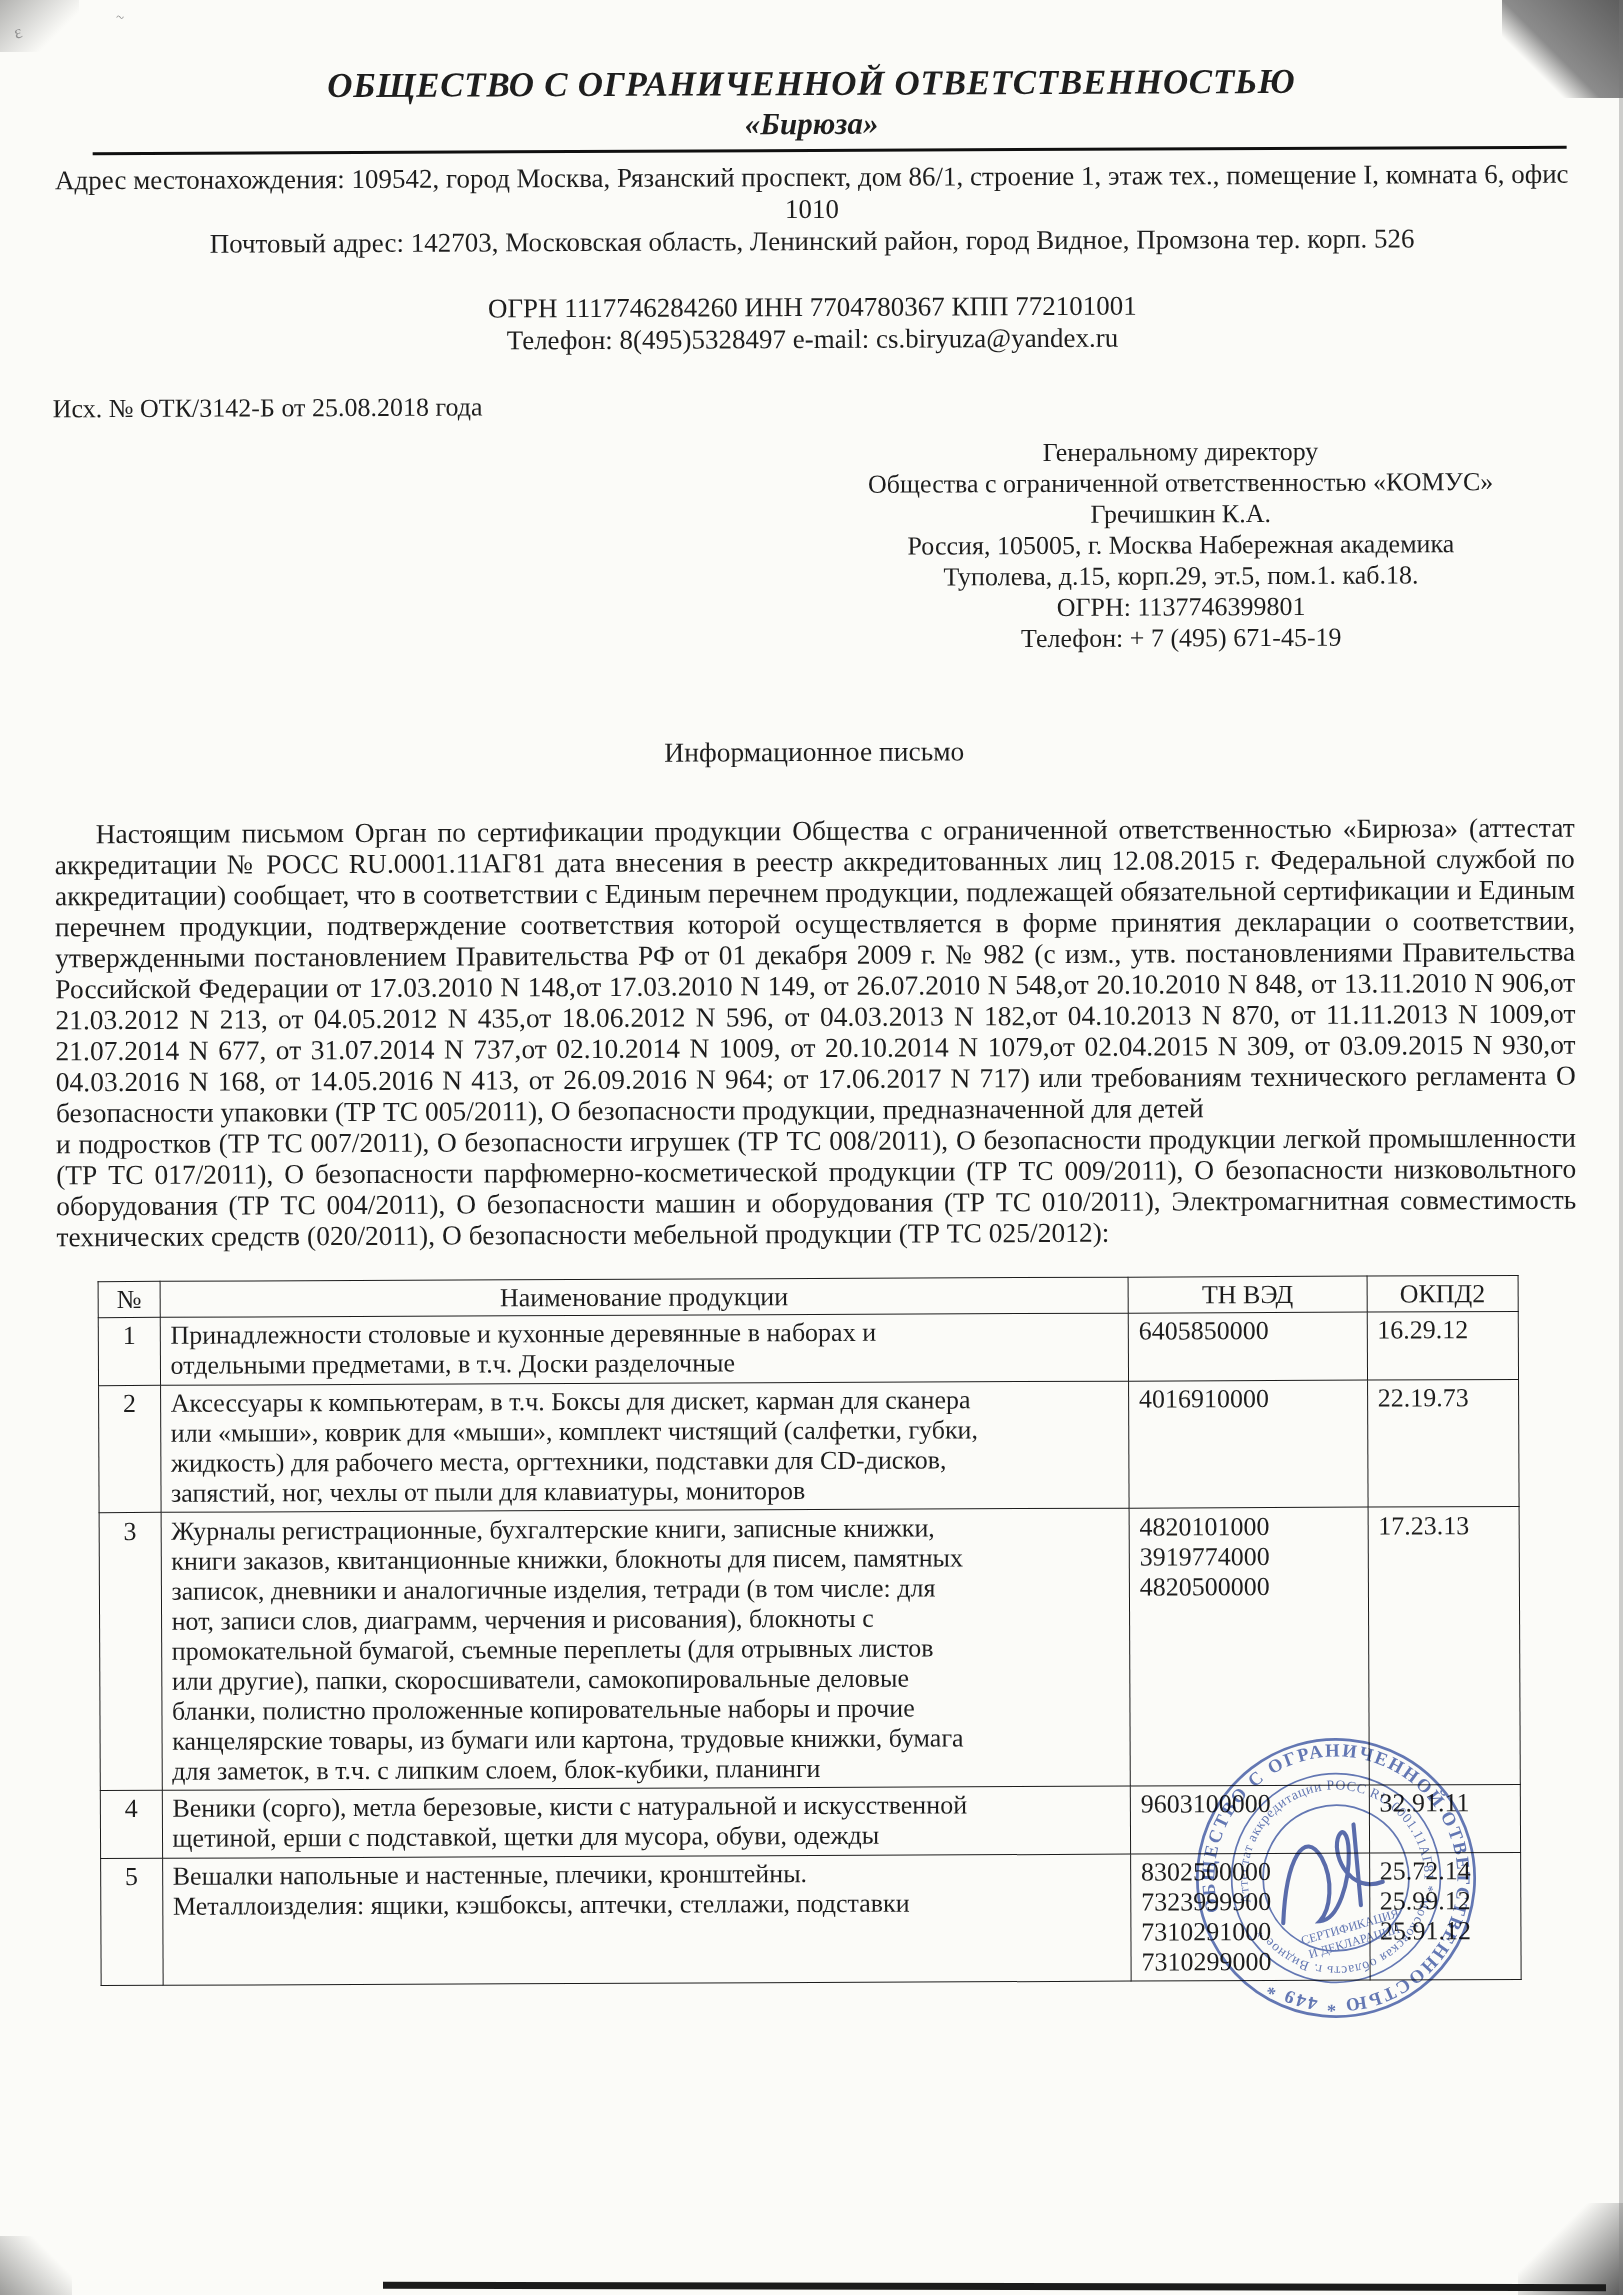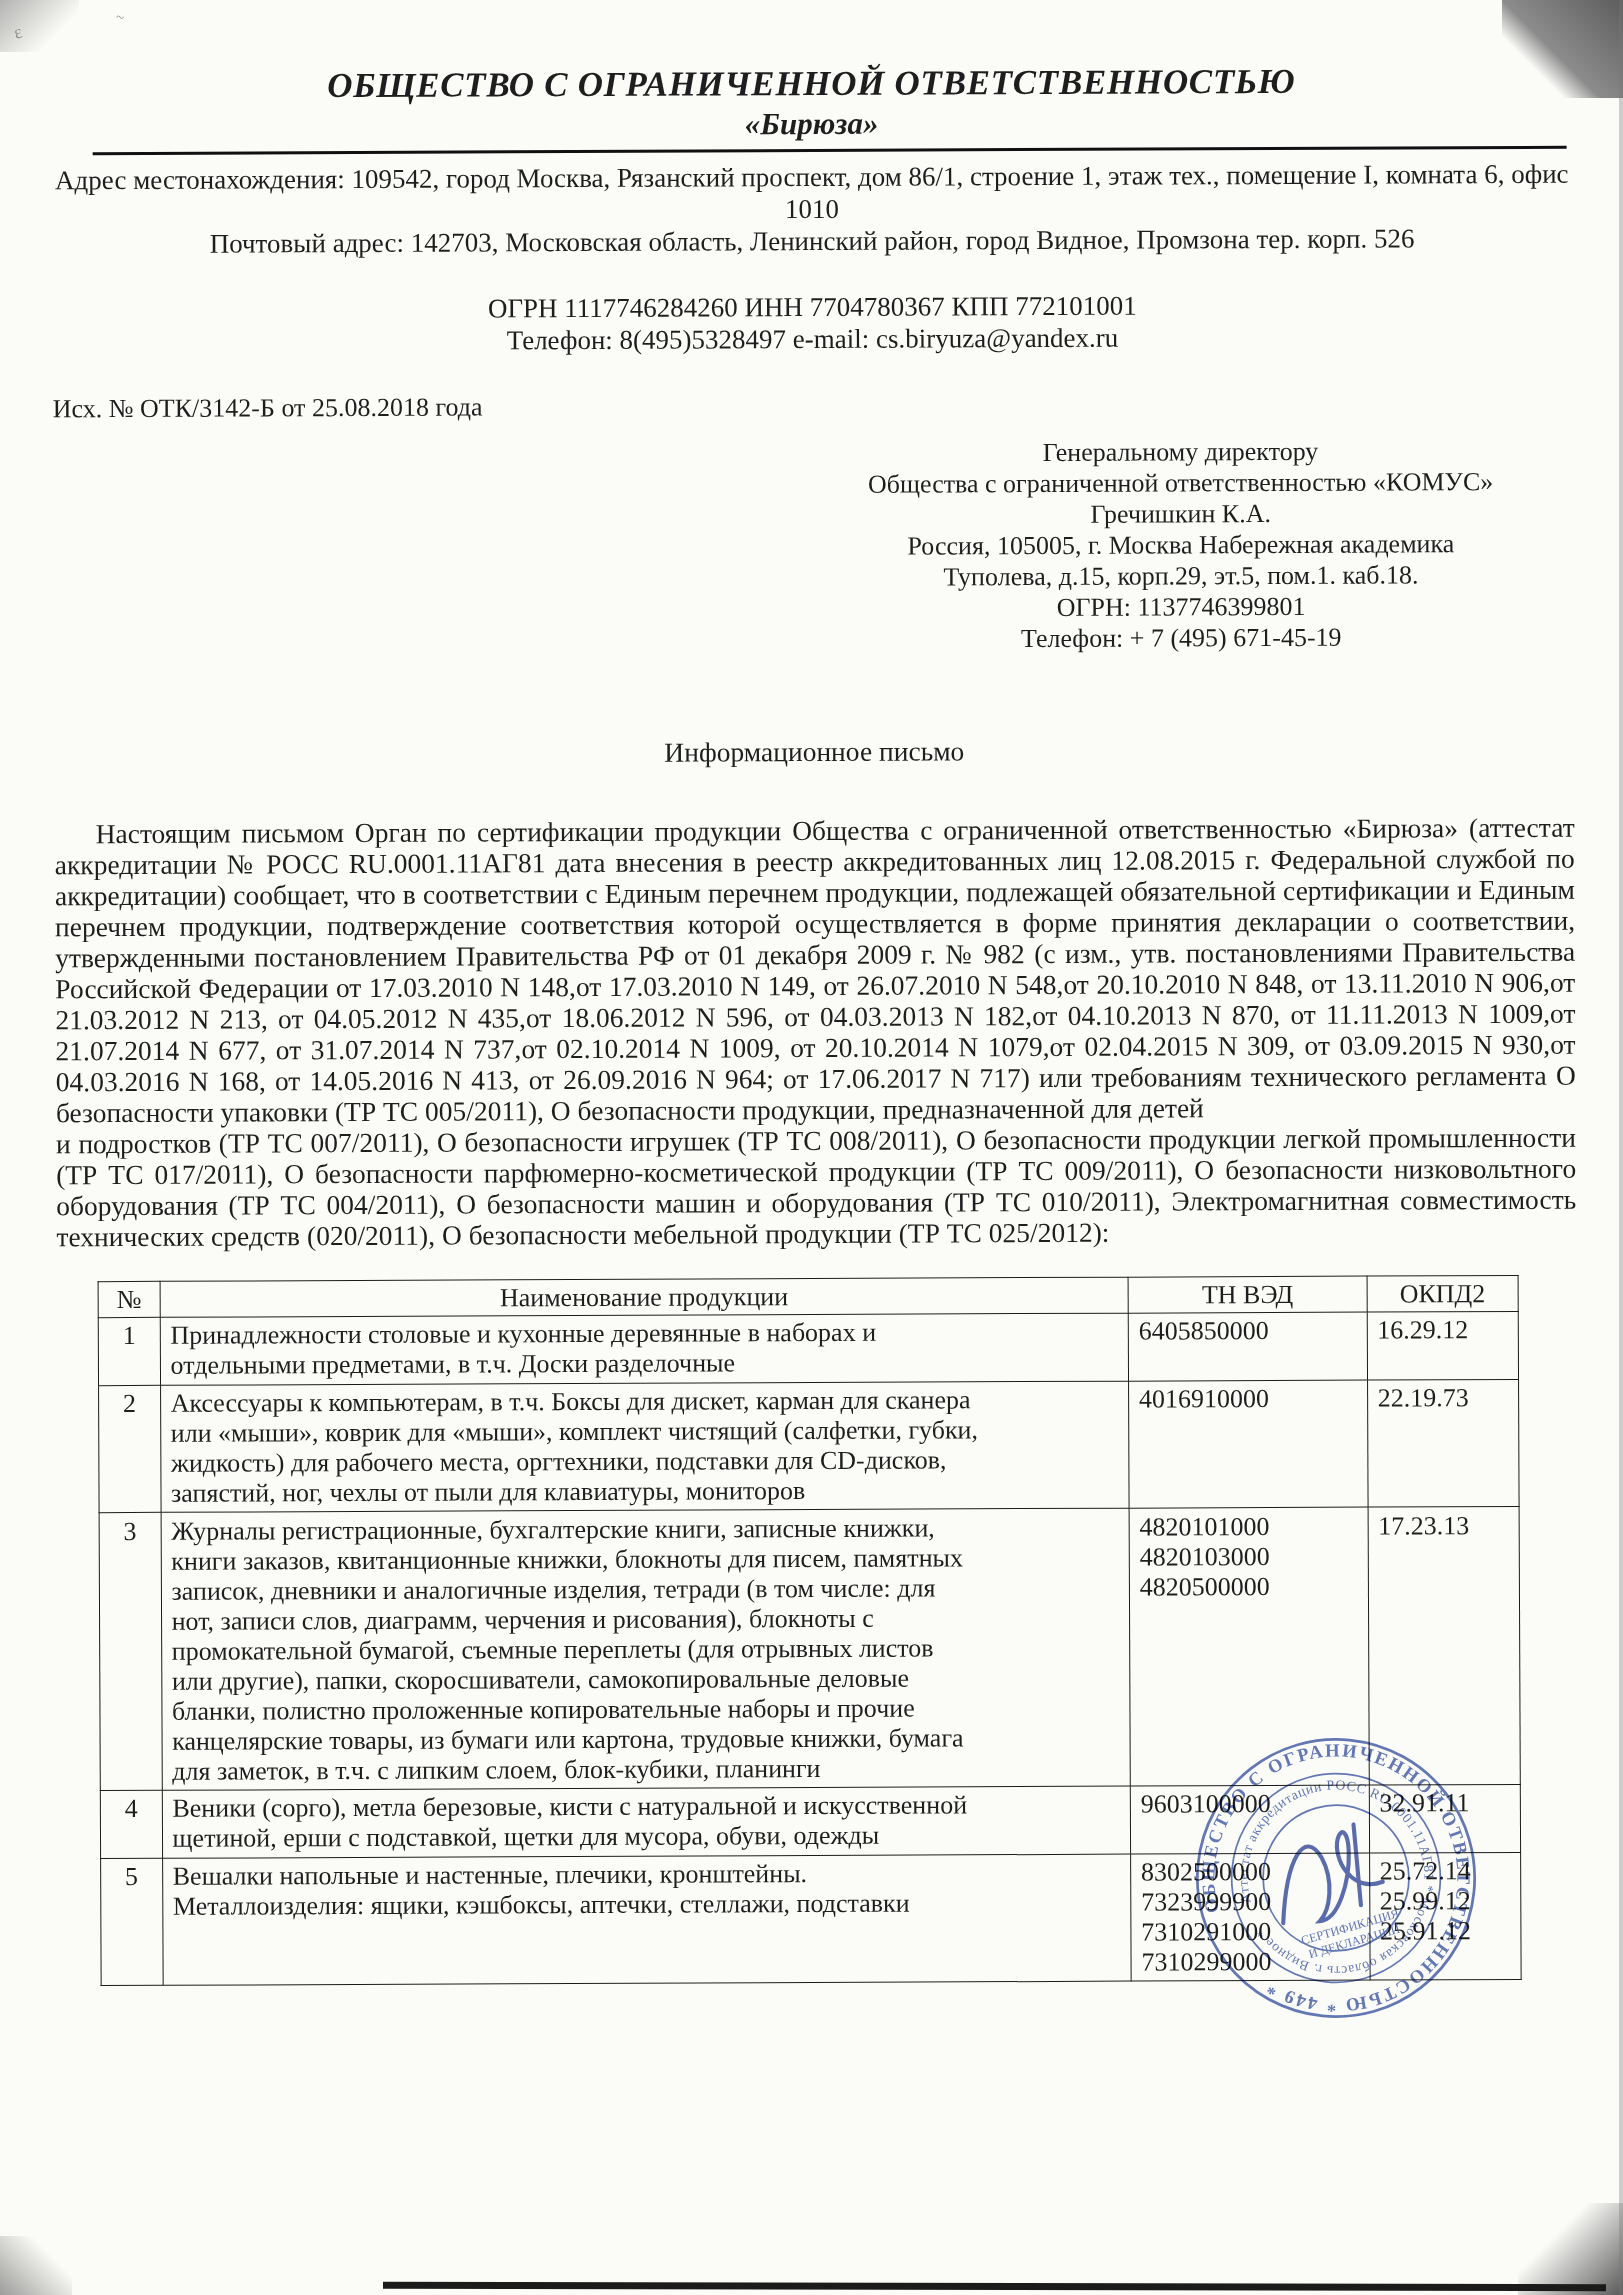--- a/index.html
+++ b/index.html
@@ -163,7 +163,7 @@
 канцелярские товары, из бумаги или картона, трудовые книжки, бумага
 для заметок, в т.ч. с липким слоем, блок-кубики, планинги</td>
           <td class="cell-pre">4820101000
-4820103000
+3919774000
 4820500000</td>
           <td class="cell-pre">17.23.13</td>
         </tr>

